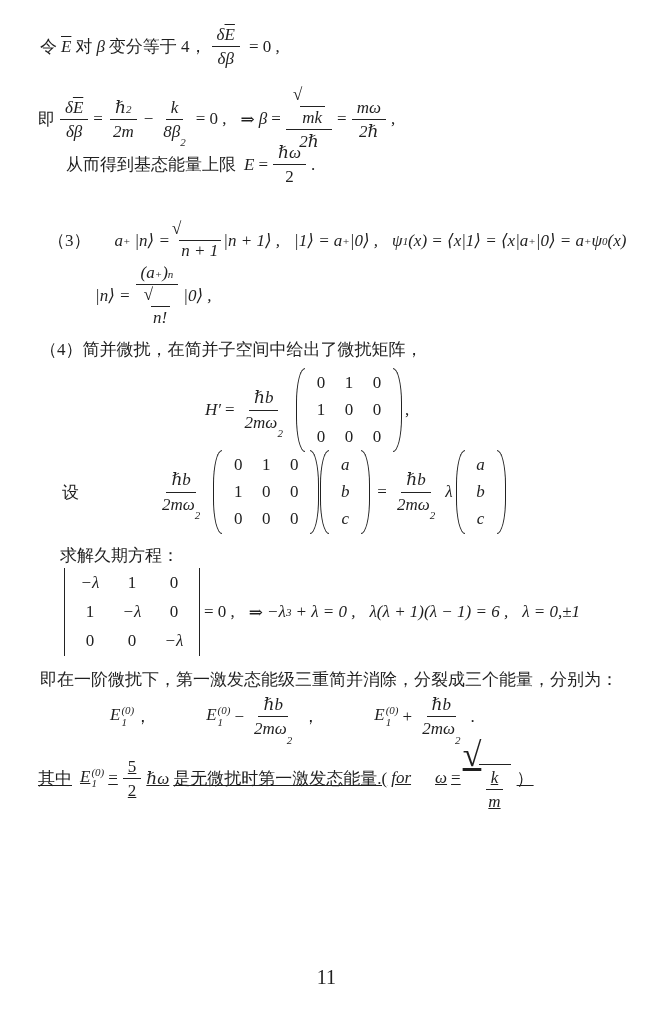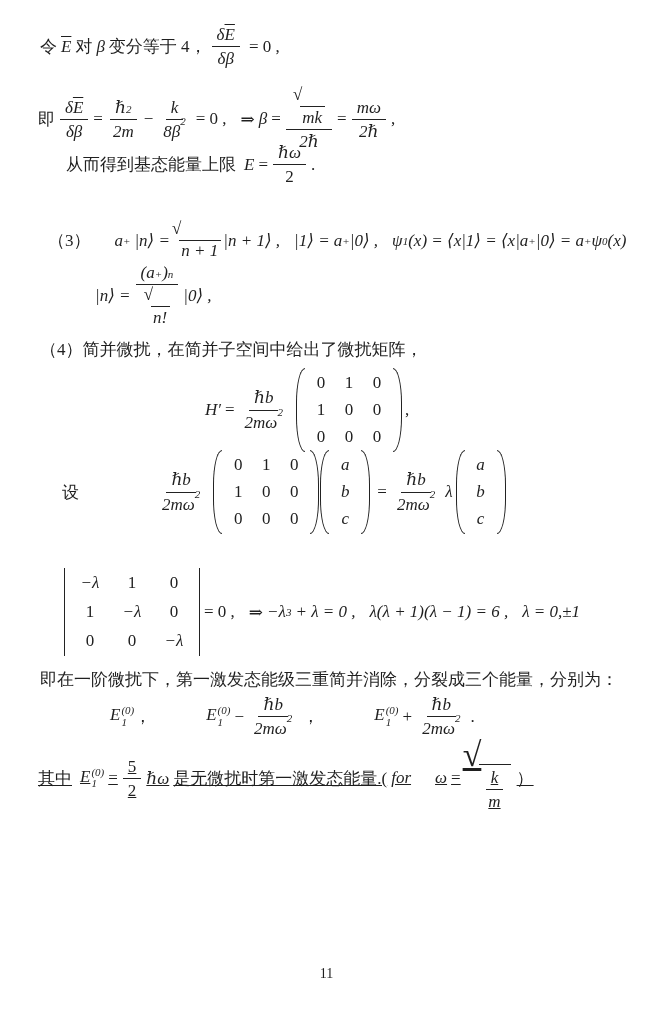--- a/index.html
+++ b/index.html
@@ -19,7 +19,7 @@
   .frac { display:inline-flex; flex-direction:column; align-items:center;
           vertical-align:middle; margin:0 5px; line-height:1.25; }
   .frac .num { border-bottom:1.2px solid #222; padding:0 5px 1px; display:inline-flex; align-items:baseline; }
-  .frac .den { padding:1px 5px 0; display:inline-flex; align-items:flex-start; }
+  .frac .den { padding:1px 5px 0; display:inline-flex; align-items:flex-end; }
 
   
   .ol { text-decoration:overline; }

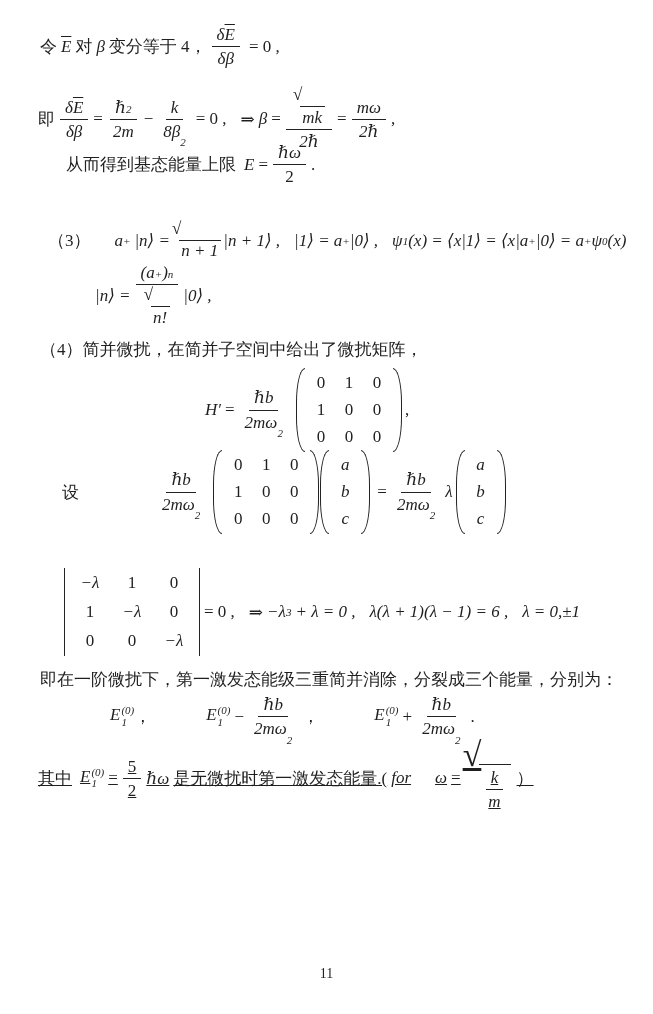--- a/index.html
+++ b/index.html
@@ -285,6 +285,9 @@
     </span>
   </div>
 
+  <div class="line" style="top:544px; left:60px;">
+    <span class="cn">求解久期方程：</span>
+  </div>
 
   <div class="line" style="top:568px; left:64px;">
     <span class="det">

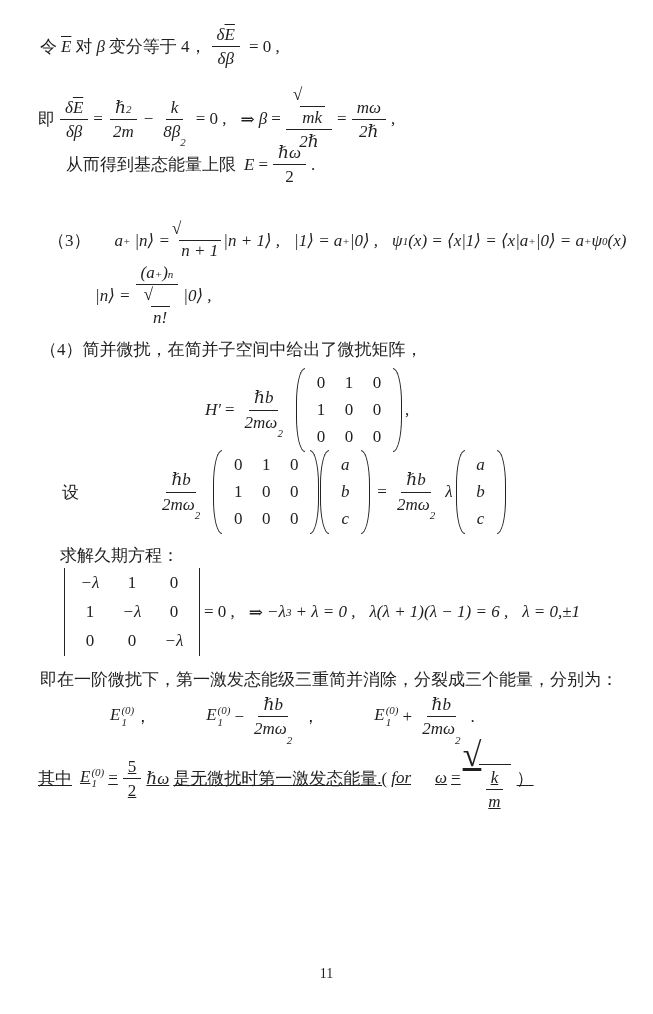--- a/index.html
+++ b/index.html
@@ -53,7 +53,7 @@
          border-left:1.4px solid #222; border-right:1.4px solid #222; margin-right:4px; }
 
   .pagenum { position:absolute; top:966px; left:0; width:100%; text-align:center;
-             font-size:14px; font-style:normal; }
+             font-size:20px; font-style:normal; }
 </style>
 </head>
 <body>

